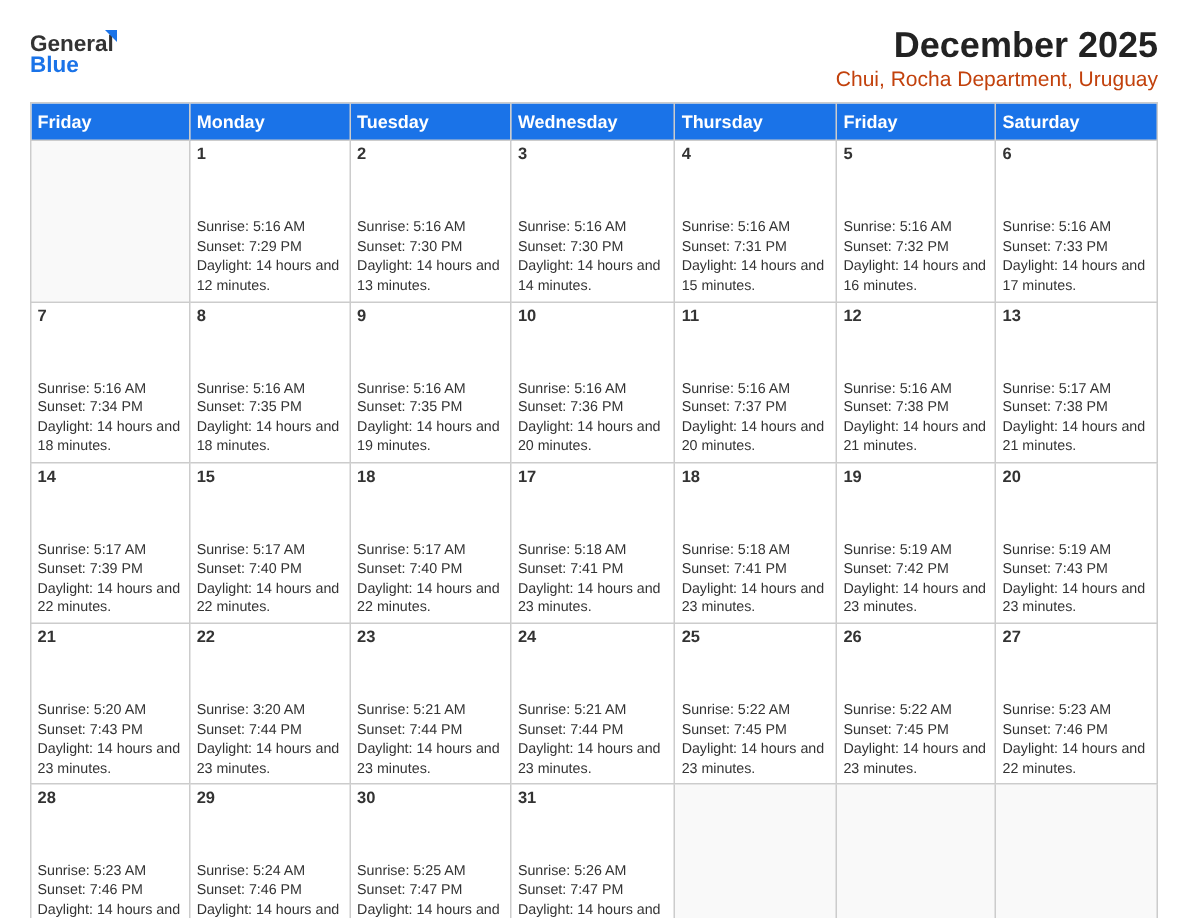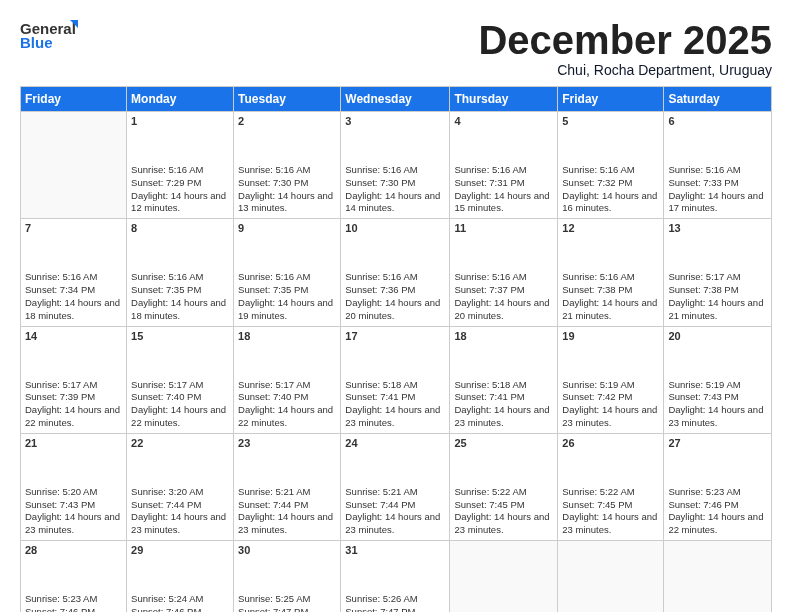--- a/index.html
+++ b/index.html
@@ -32,7 +32,7 @@
       text-align: right;
     }
     .month-title {
-      font-size: 40px;
+      font-size: 24px;
       font-weight: bold;
       color: #222;
       line-height: 1.1;

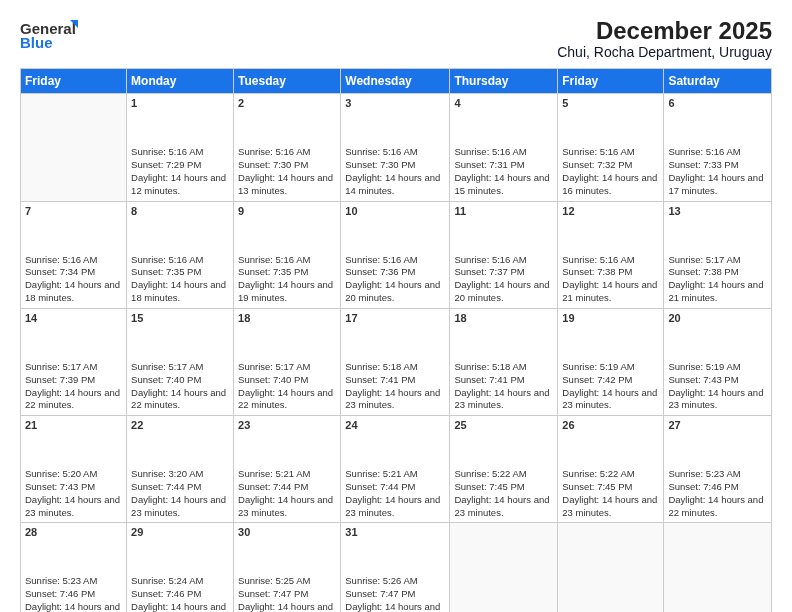--- a/index.html
+++ b/index.html
@@ -39,7 +39,7 @@
     }
     .subtitle {
       font-size: 14px;
-      color: #0f172a;
+      color: #c2410c;
     }
     .calendar {
       width: 100%;

